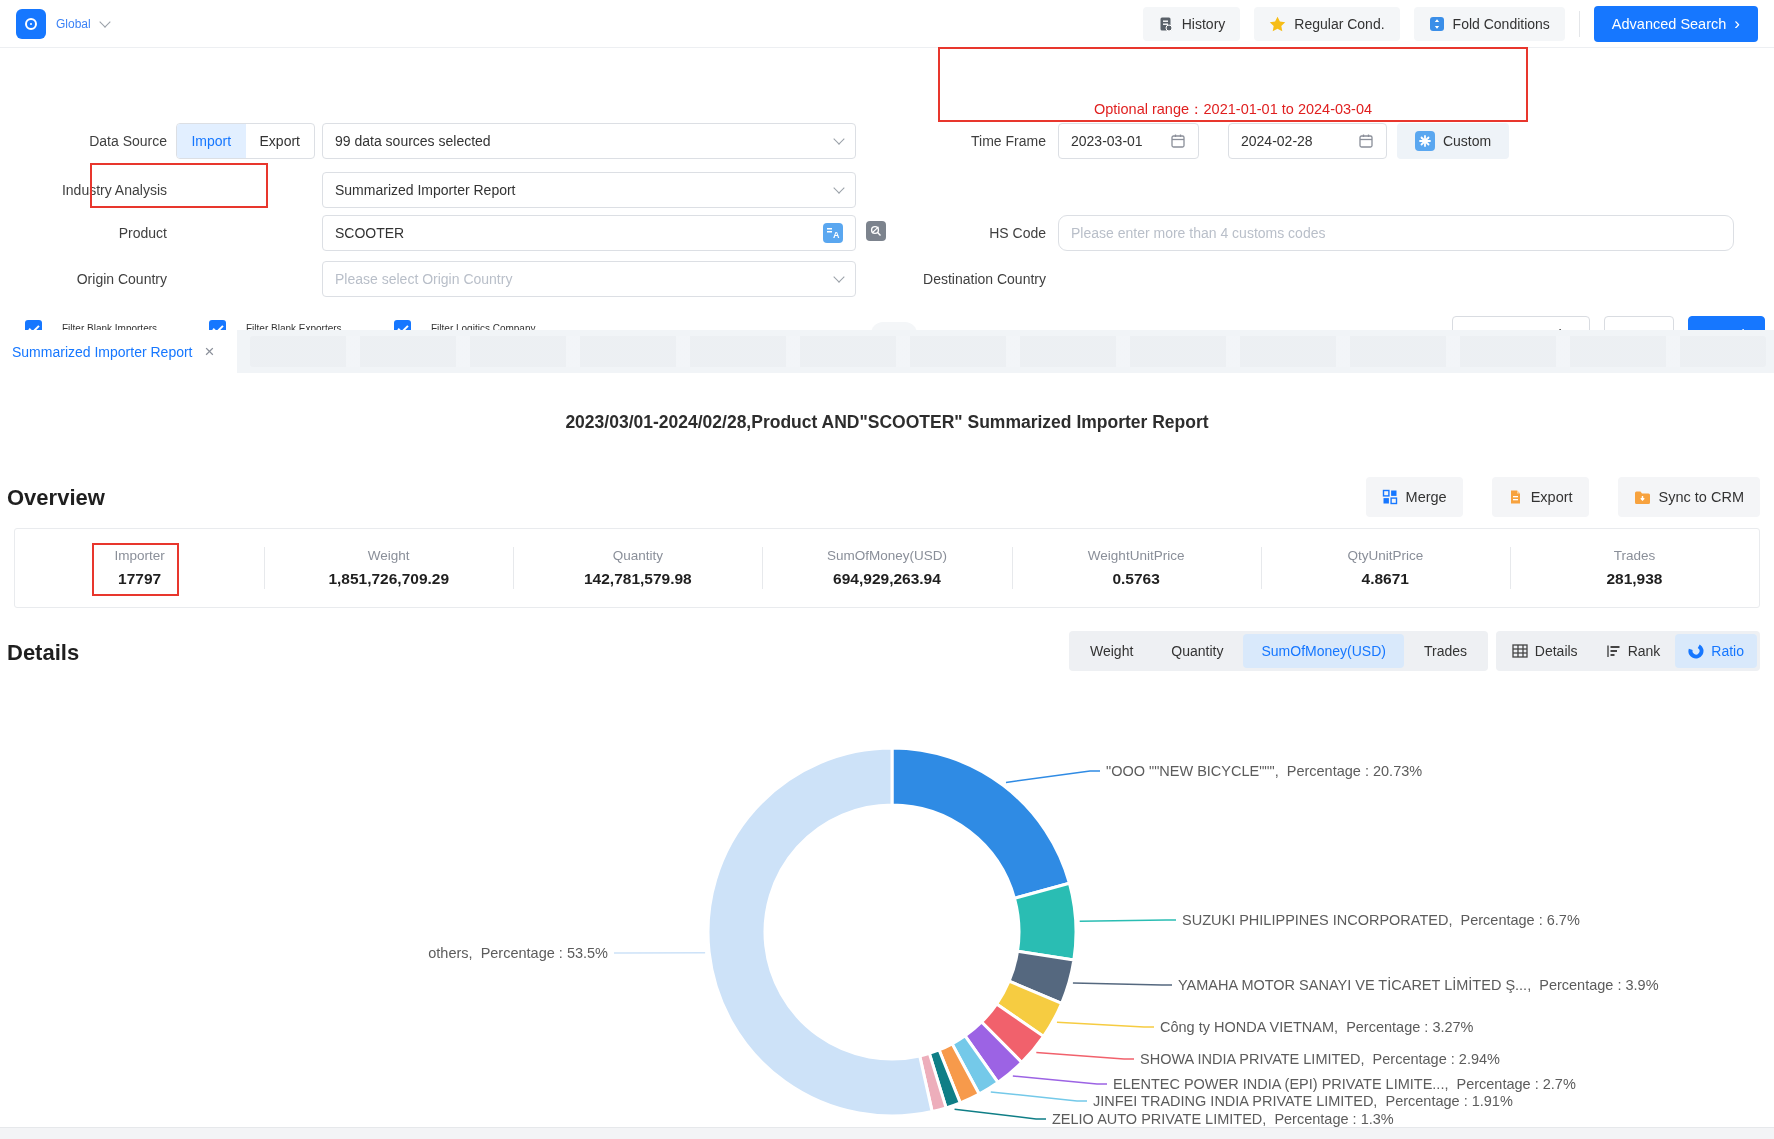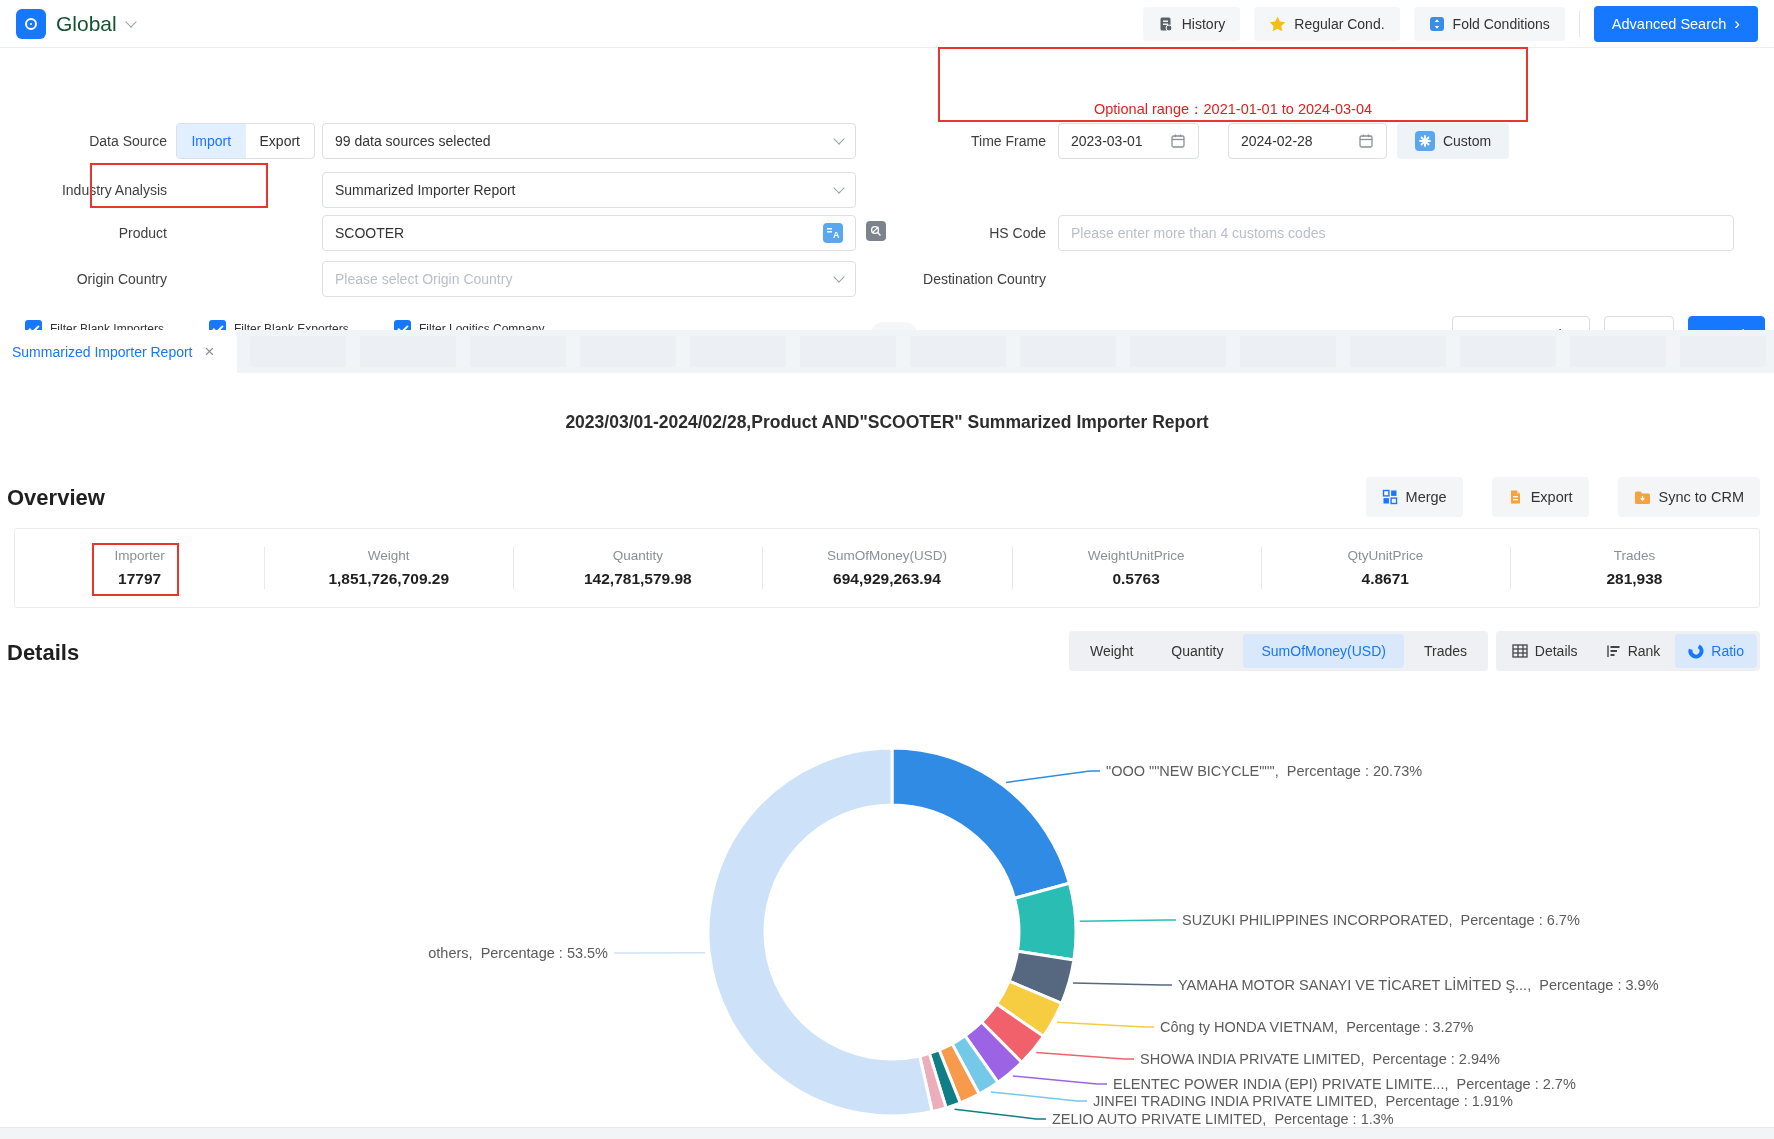--- a/index.html
+++ b/index.html
@@ -13,7 +13,7 @@
                 align-items:center; justify-content:center; }
   .brand-icon .ring { width:12px; height:12px; border:2.5px solid #fff; border-radius:50%; position:relative; }
   .brand-icon .ring::after { content:''; position:absolute; left:3px; top:3px; width:2px; height:2px; background:#fff; border-radius:50%; }
-  .region-name { margin-left:10px; font-size:21px; color:#14532d; }
+  .region-name { margin-left:10px; font-size:12px; color:#3b82f6; }
   .chev { display:inline-block; width:8px; height:8px; border-right:1.6px solid #9aa0a8;
           border-bottom:1.6px solid #9aa0a8; transform:rotate(45deg); margin-top:-4px; }
   .topbar-right { margin-left:auto; display:flex; align-items:center; gap:14px; }

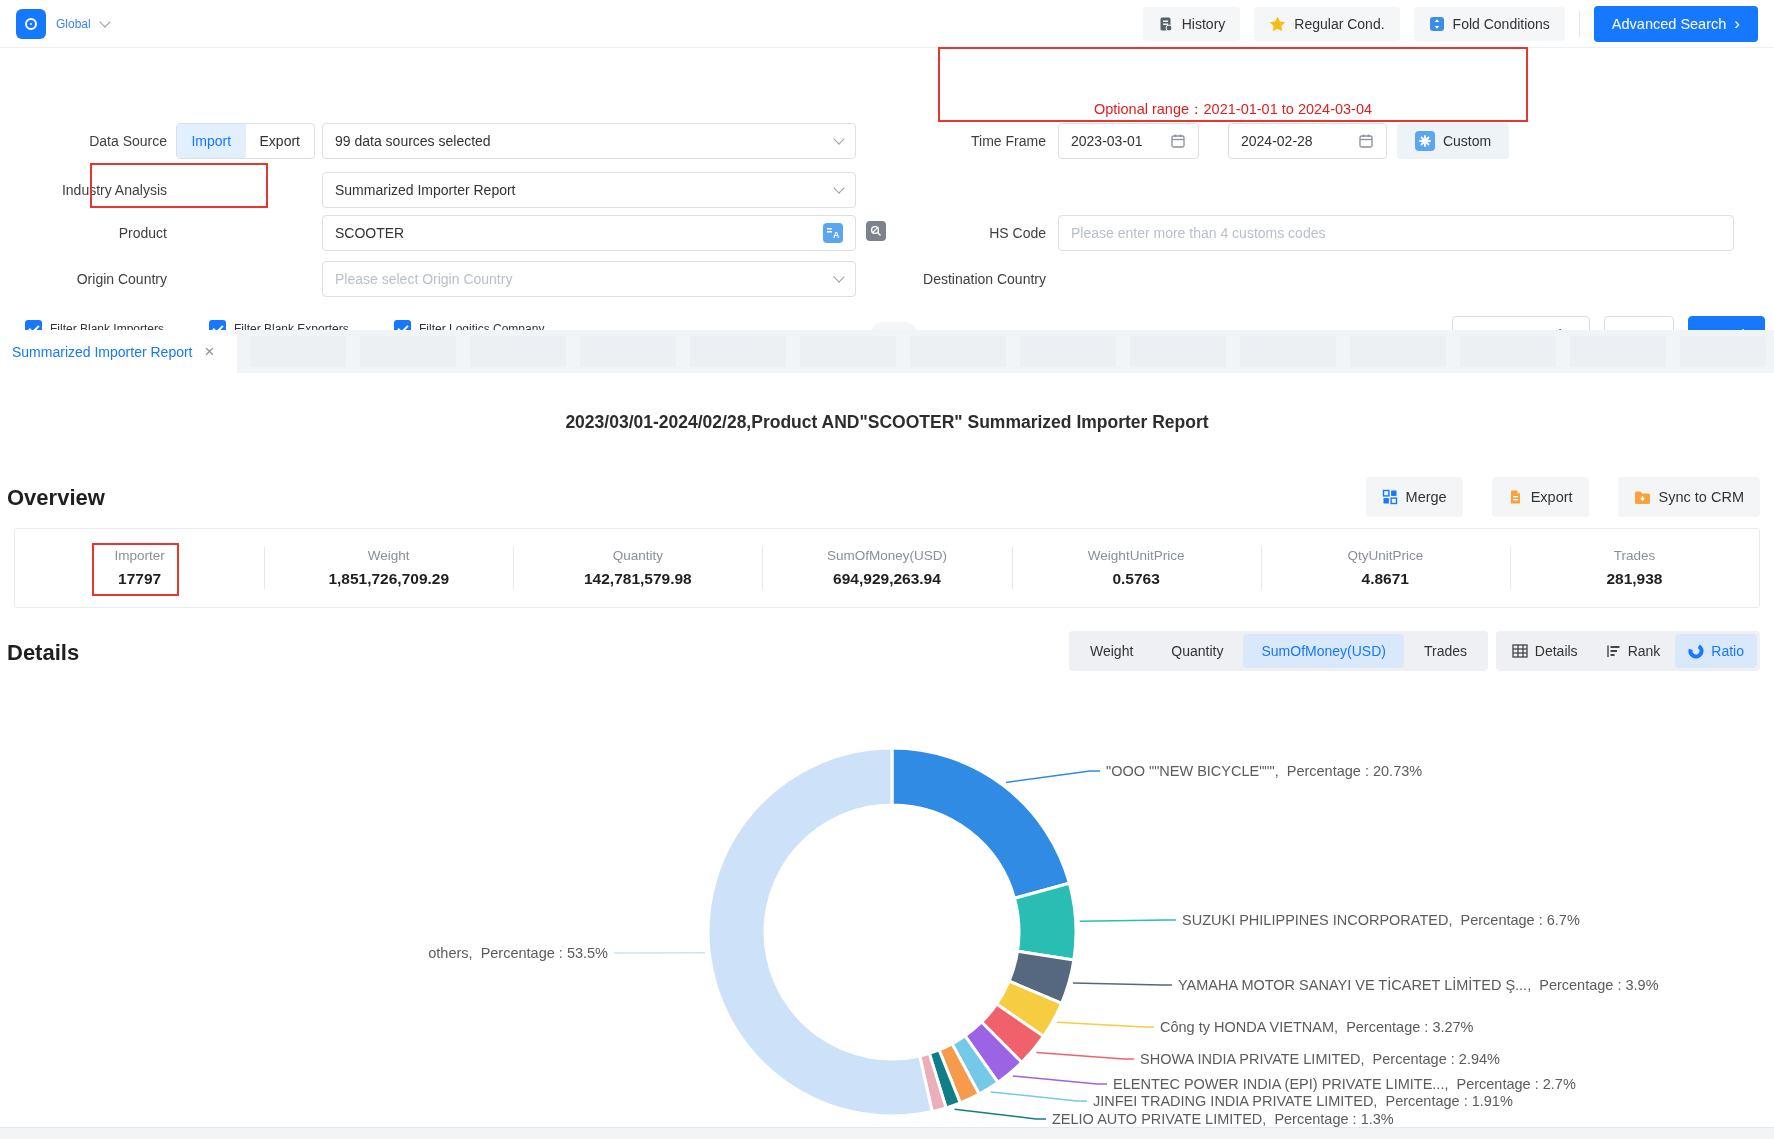--- a/index.html
+++ b/index.html
@@ -31,7 +31,7 @@
   .r1 { top:75px; } .r2 { top:124px; } .r3 { top:167px; } .r4 { top:213px; }
   .f-field { position:absolute; height:36px; border:1px solid #dcdfe4; border-radius:4px; background:#fff;
              display:flex; align-items:center; padding:0 12px; font-size:14px; color:#333; }
-  .fld-l { left:322px; width:534px; } .fld-r { left:1058px; width:676px; }
+  .fld-l { left:322px; width:534px; } .fld-r { left:1058px; width:676px;border-radius:9px; }
   .placeholder { color:#b9bfc9; }
   .f-chev { margin-left:auto; }
   .seg { position:absolute; left:176px; top:75px; width:139px; height:36px; border:1px solid #dcdfe4;

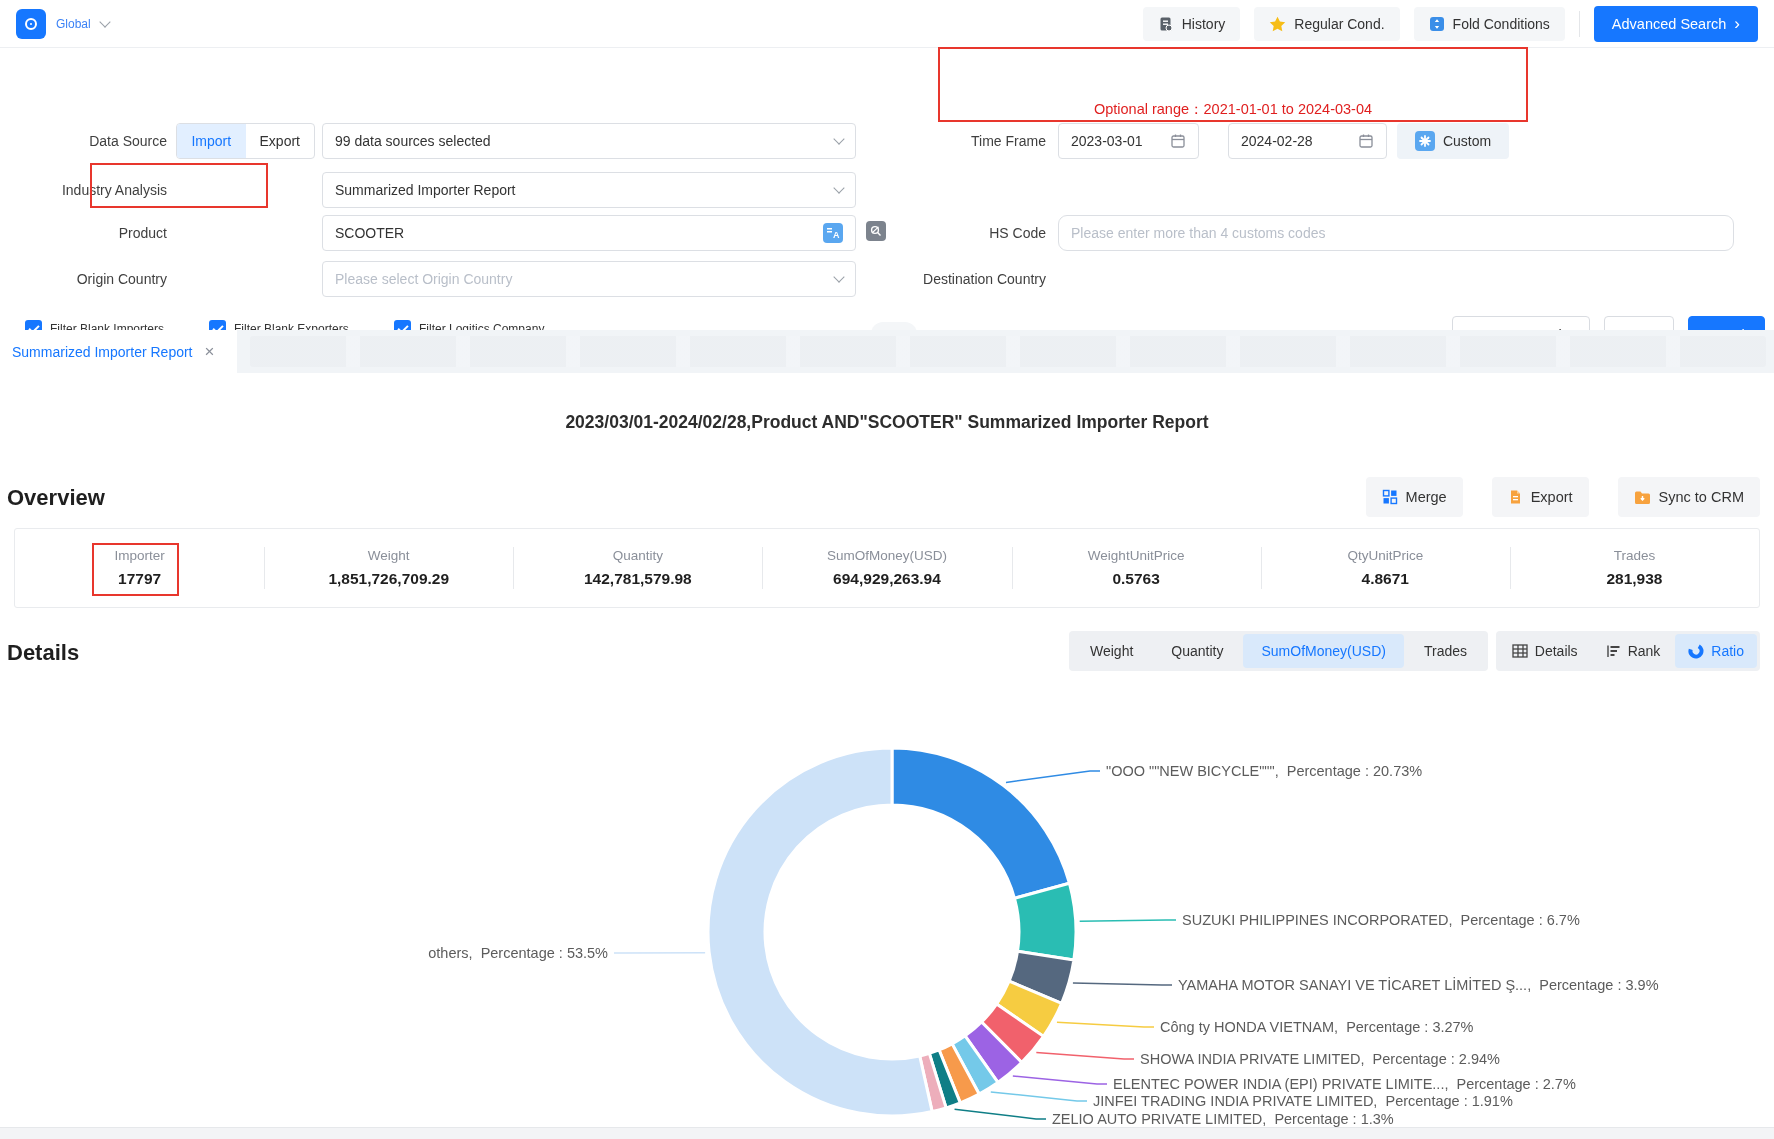--- a/index.html
+++ b/index.html
@@ -49,7 +49,7 @@
   .outside-icon { position:absolute; left:866px; top:173px; }
 
   .cb-row { position:absolute; top:272px; height:28px; width:100%; }
-  .cb-item { position:absolute; display:flex; align-items:center; gap:8px; font-size:12px; color:#333; }
+  .cb-item { position:absolute; display:flex; align-items:center; gap:20px; font-size:10px; color:#333; }
   .cb { width:17px; height:17px; background:#1677ff; border-radius:3px; position:relative; cursor:pointer; }
   .cb::after { content:''; position:absolute; left:5.5px; top:2.5px; width:4px; height:8px;
                border:solid #fff; border-width:0 2px 2px 0; transform:rotate(45deg); }

